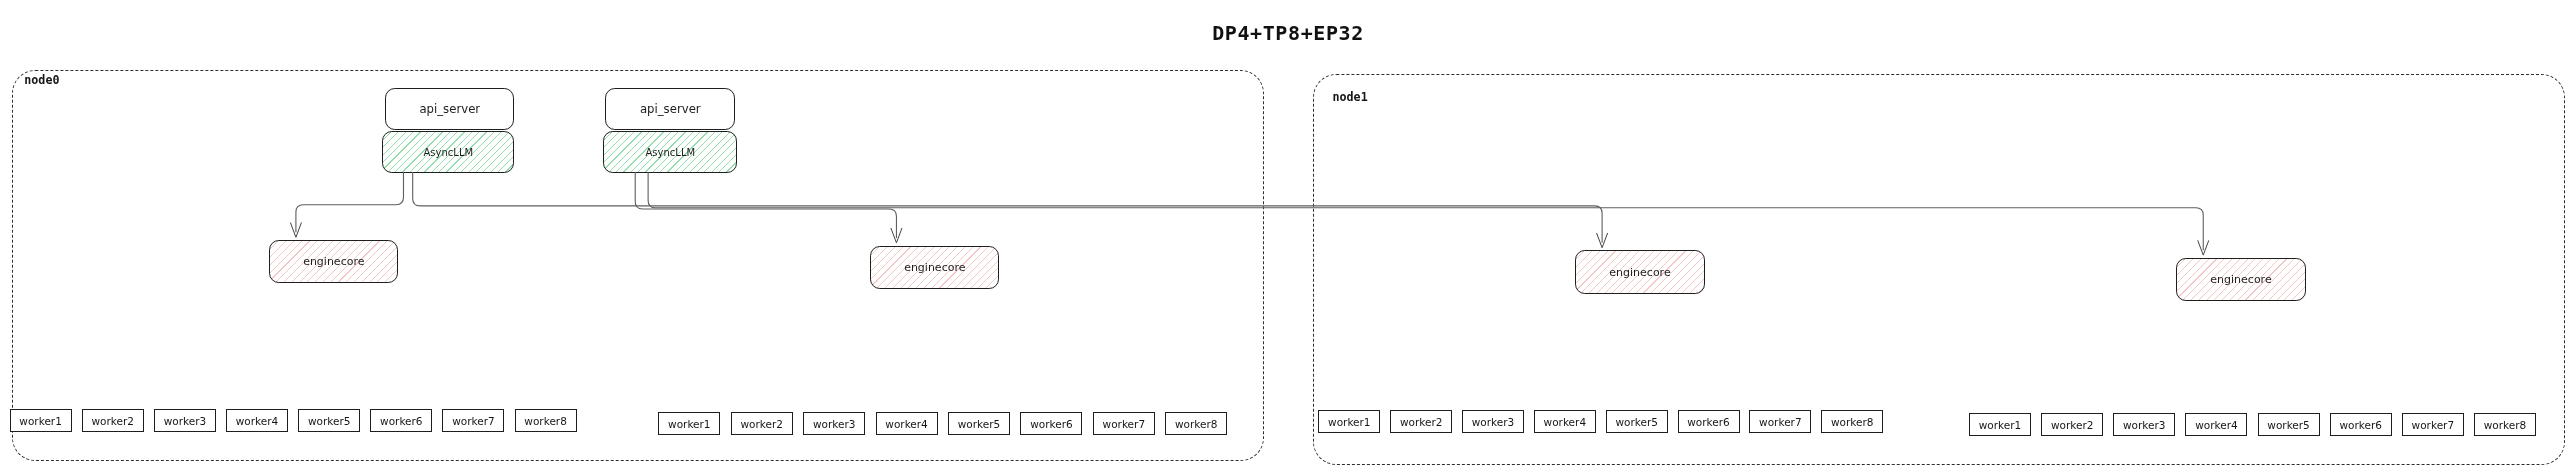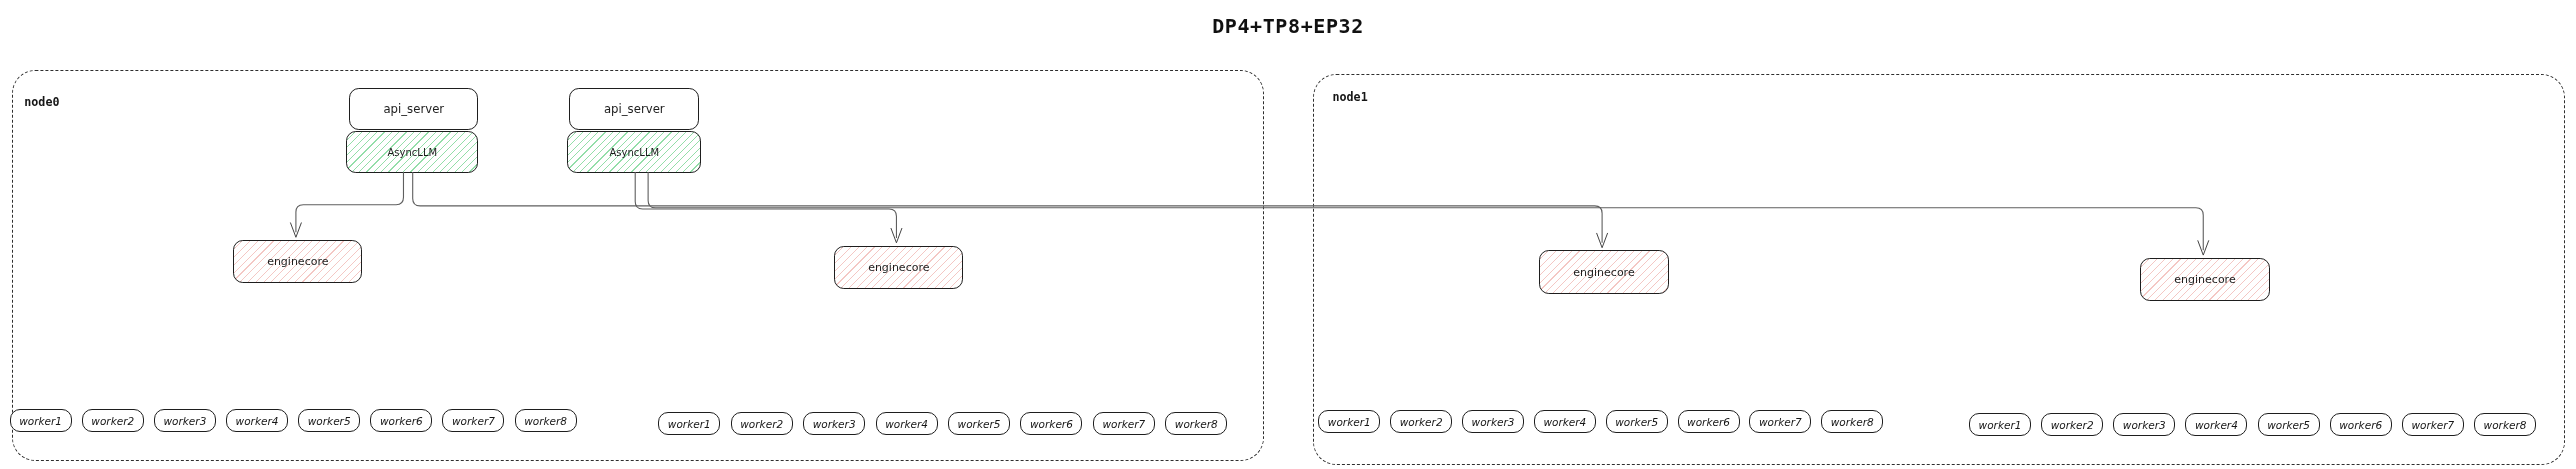--- a/index.html
+++ b/index.html
@@ -12,7 +12,7 @@
     overflow:hidden;
   }
   .title{
-    position:absolute;left:0;top:14px;width:100%;
+    position:absolute;left:0;top:21px;width:100%;
     text-align:center;
     font-family:"DejaVu Sans Mono",monospace;
     font-size:20px;font-weight:700;letter-spacing:0.6px;

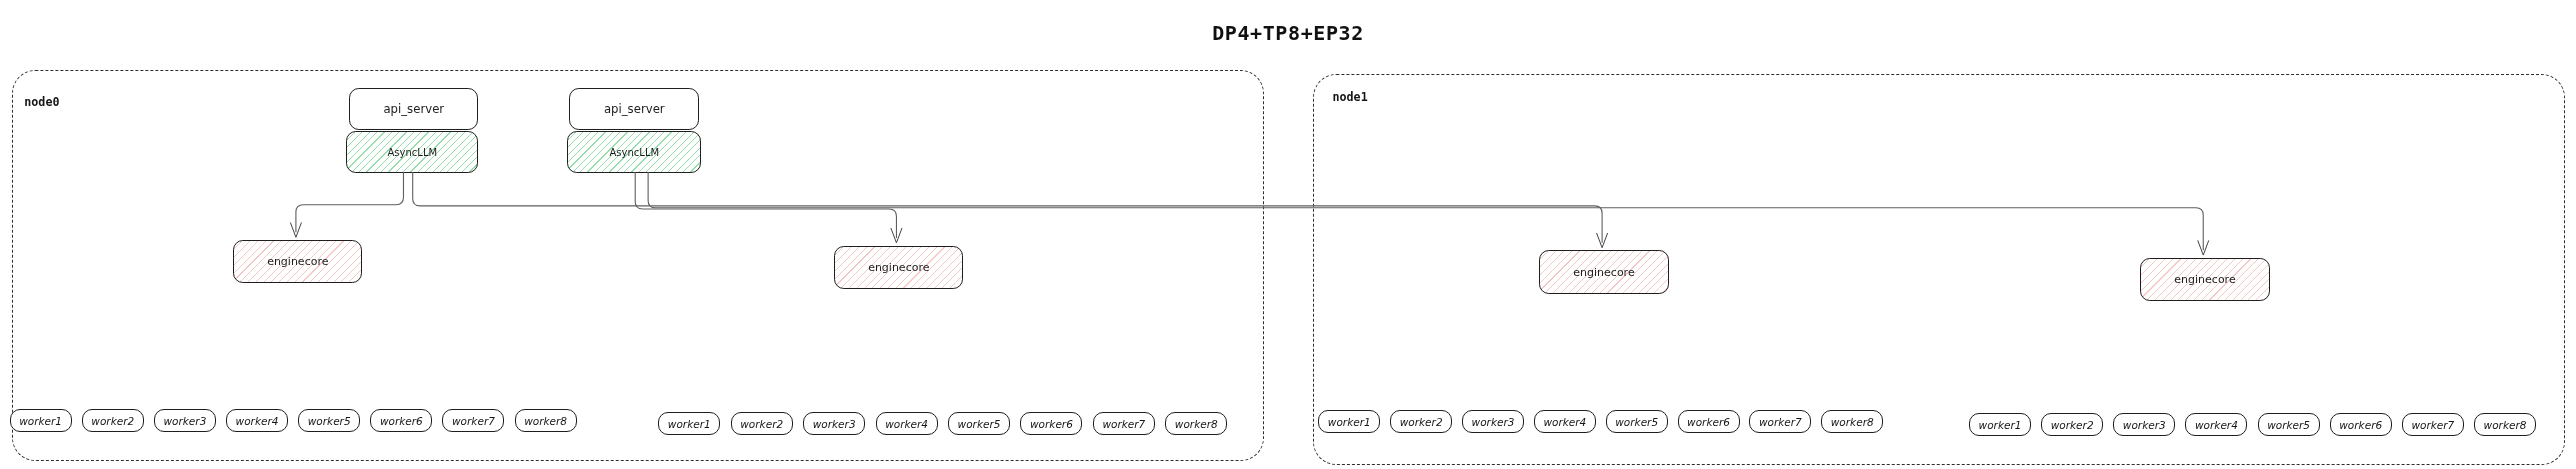--- a/index.html
+++ b/index.html
@@ -89,7 +89,7 @@
   <div class="title">DP4+TP8+EP32</div>
 
   <div class="node" style="left:12.3px;top:70px;width:1250px;height:389px;">
-    <div class="node-label" style="left:11px;top:24px;">node0</div>
+    <div class="node-label" style="left:11px;top:2px;">node0</div>
 
     <div class="box api-1">api_server</div>
     <div class="box llm llm-1">AsyncLLM</div>

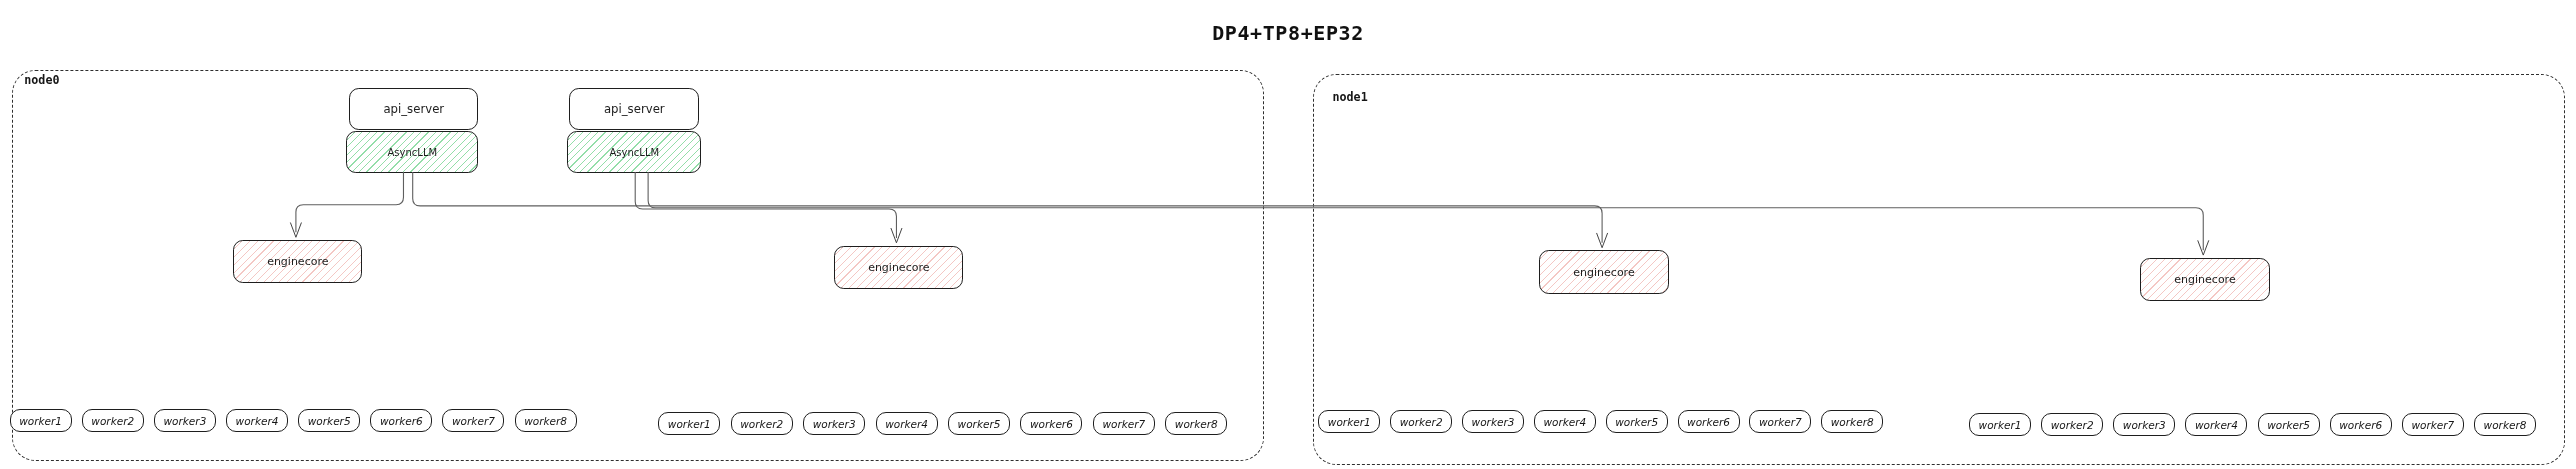--- a/index.html
+++ b/index.html
@@ -36,7 +36,7 @@
     background:#ffffff;
     display:flex;align-items:center;justify-content:center;
     box-sizing:border-box;
-    font-size:11.7px;color:#1d1d1d;
+    font-size:11.7px;color:#1d1d1d;margin-left:36px;
   }
   .llm{
     background-image:repeating-linear-gradient(135deg,

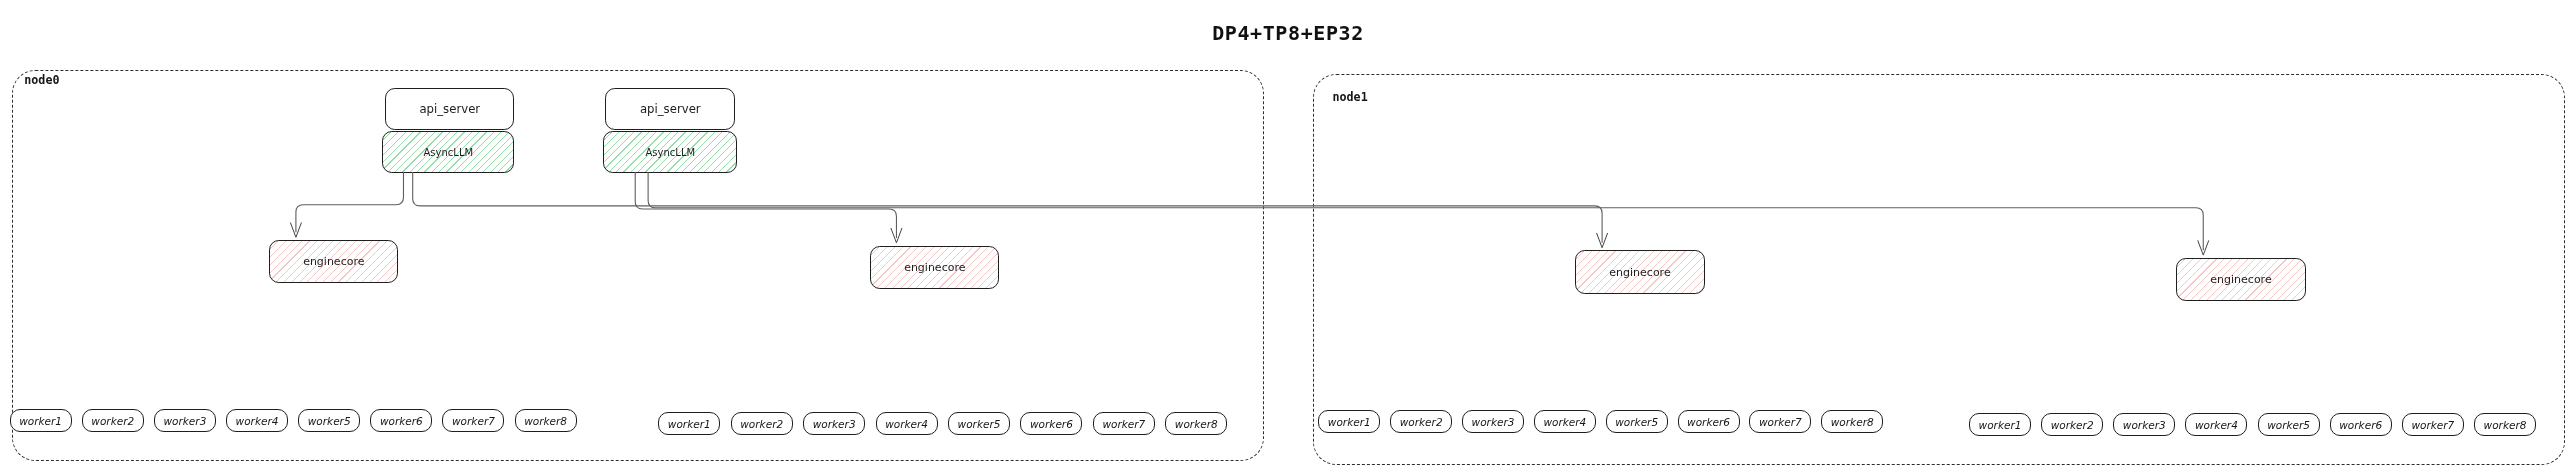--- a/index.html
+++ b/index.html
@@ -56,11 +56,11 @@
   }
   .worker{
     width:62px;height:23.4px;
-    border:1.2px solid #1e1e1e;border-radius:10px;
+    border:1.2px solid #1e1e1e;border-radius:0;
     background:#ffffff;
     display:flex;align-items:center;justify-content:center;
     box-sizing:border-box;
-    font-size:10.5px;color:#161616;font-style:italic;
+    font-size:10.5px;color:#161616;
   }
   
   .api-1{left:336px;top:16.6px;width:129px;height:42px;}

